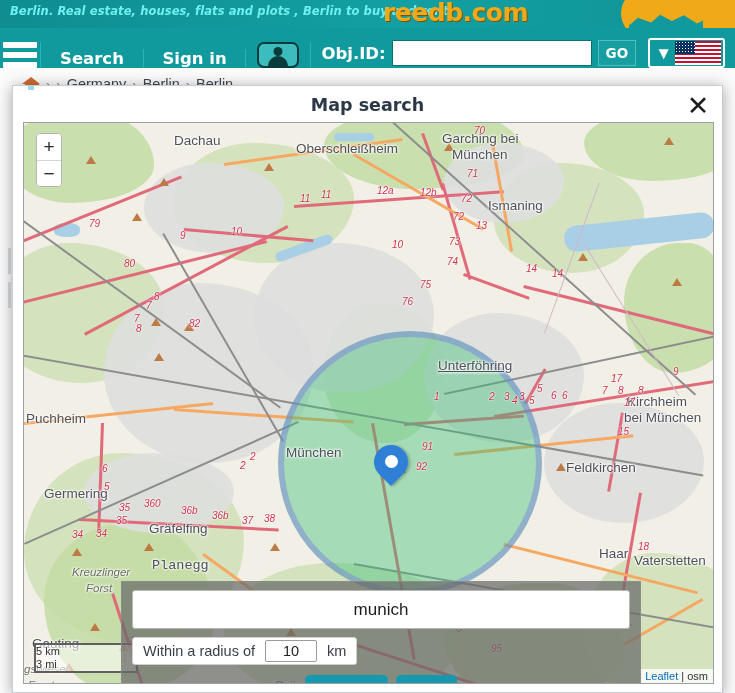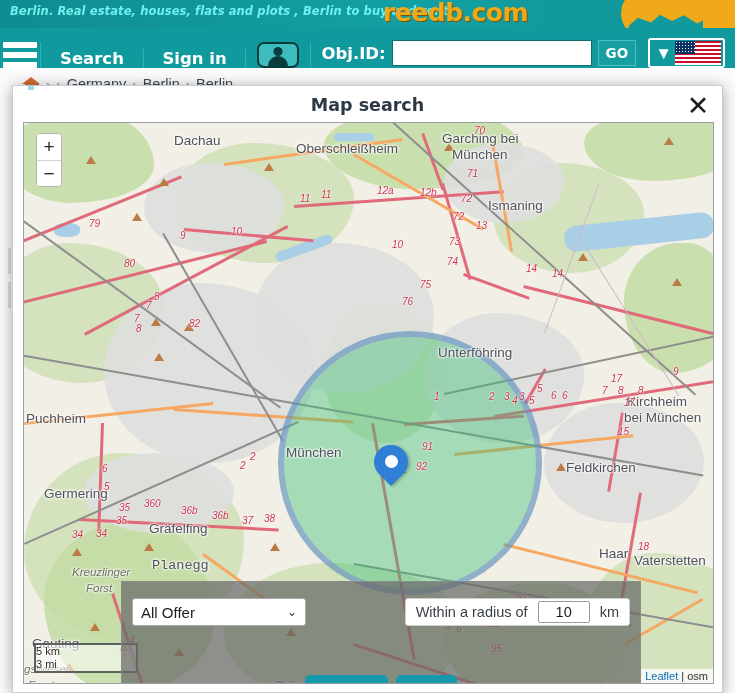--- a/index.html
+++ b/index.html
@@ -425,7 +425,7 @@
           <div class="place" style="left: 418px; top: 8px;">Garching bei</div>
           <div class="place" style="left: 428px; top: 24px;">München</div>
           <div class="place" style="left: 464px; top: 75px;">Ismaning</div>
-          <div class="place" style="left: 414px; top: 222px;">Unterföhring</div>
+          <div class="place" style="left: 414px; top: 235px; text-decoration: underline;">Unterföhring</div>
           <div class="place" style="left: 603px; top: 271px;">Kirchheim</div>
           <div class="place" style="left: 600px; top: 287px;">bei München</div>
           <div class="place" style="left: 542px; top: 337px;">Feldkirchen</div>

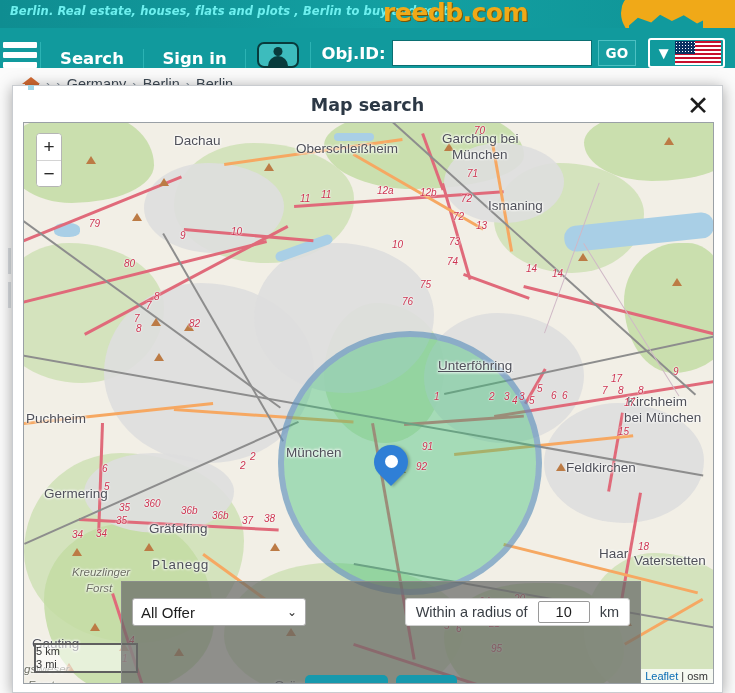--- a/index.html
+++ b/index.html
@@ -526,6 +526,7 @@
       </div>
 
       <div class="search-panel">
+        <div class="place-input" placeholder="Enter a place">munich</div>
         <div class="panel-row2">
           <div class="offer-select">
             <span>All Offer</span>

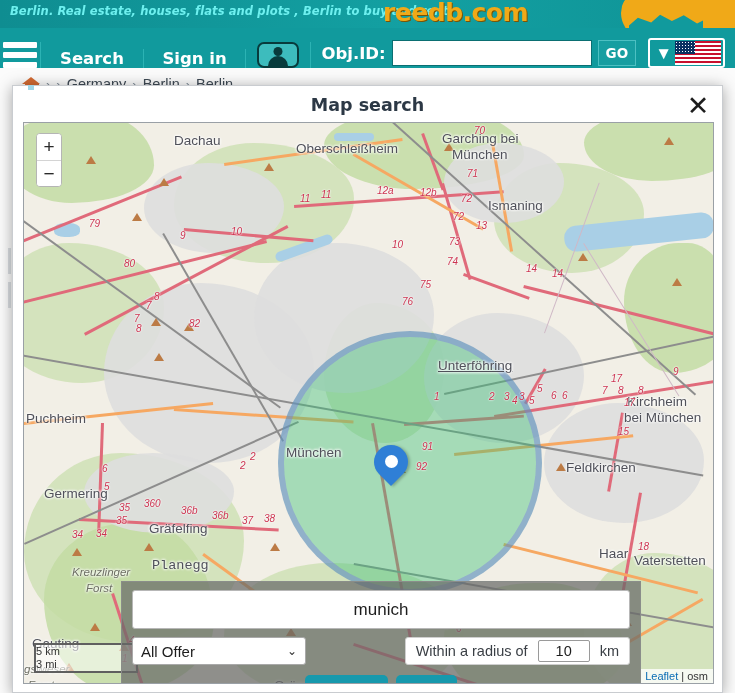--- a/index.html
+++ b/index.html
@@ -528,10 +528,6 @@
       <div class="search-panel">
         <div class="place-input" placeholder="Enter a place">munich</div>
         <div class="panel-row2">
-          <div class="offer-select">
-            <span>All Offer</span>
-            <span class="sel-caret">⌄</span>
-          </div>
           <div class="radius-group">
             <span class="radius-label">Within a radius of</span>
             <span class="radius-input">10</span>

